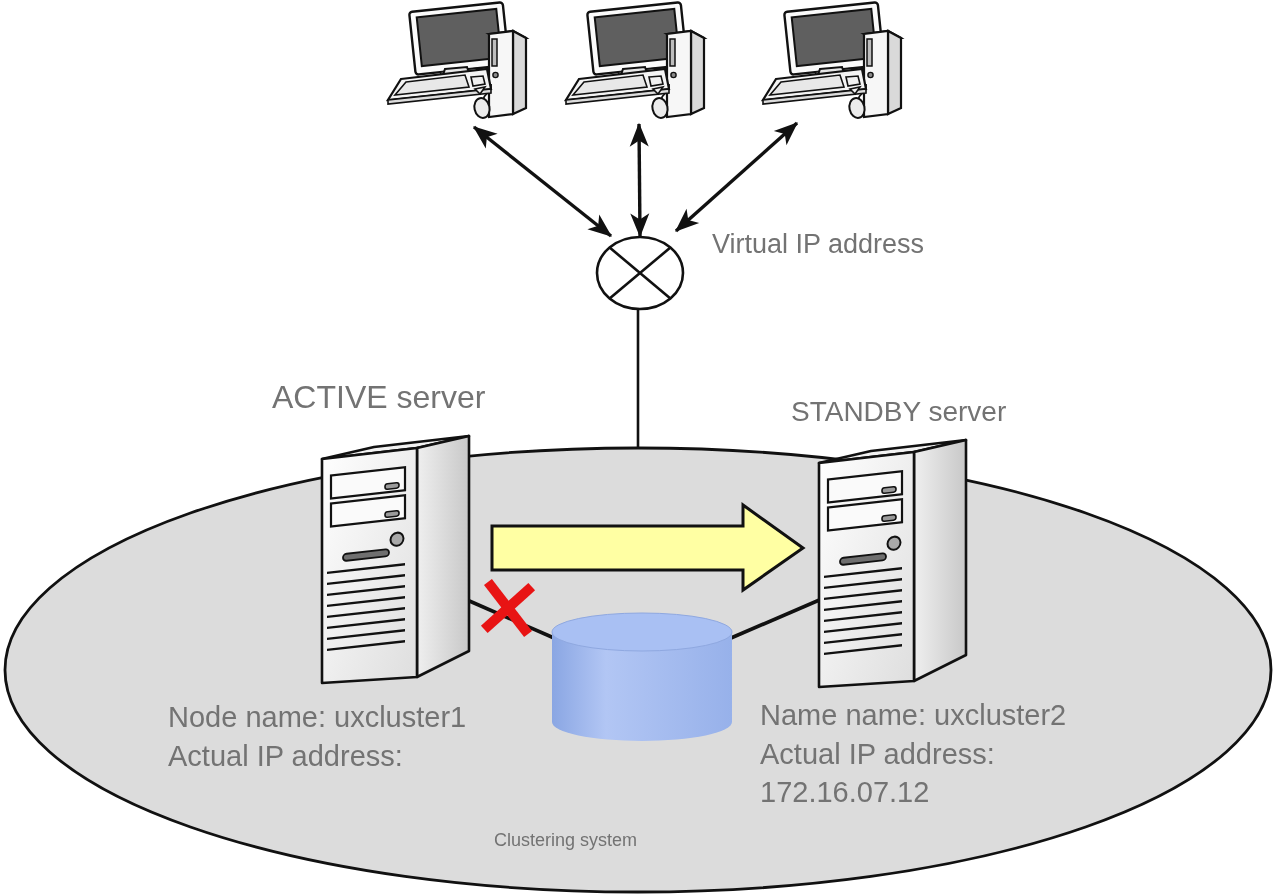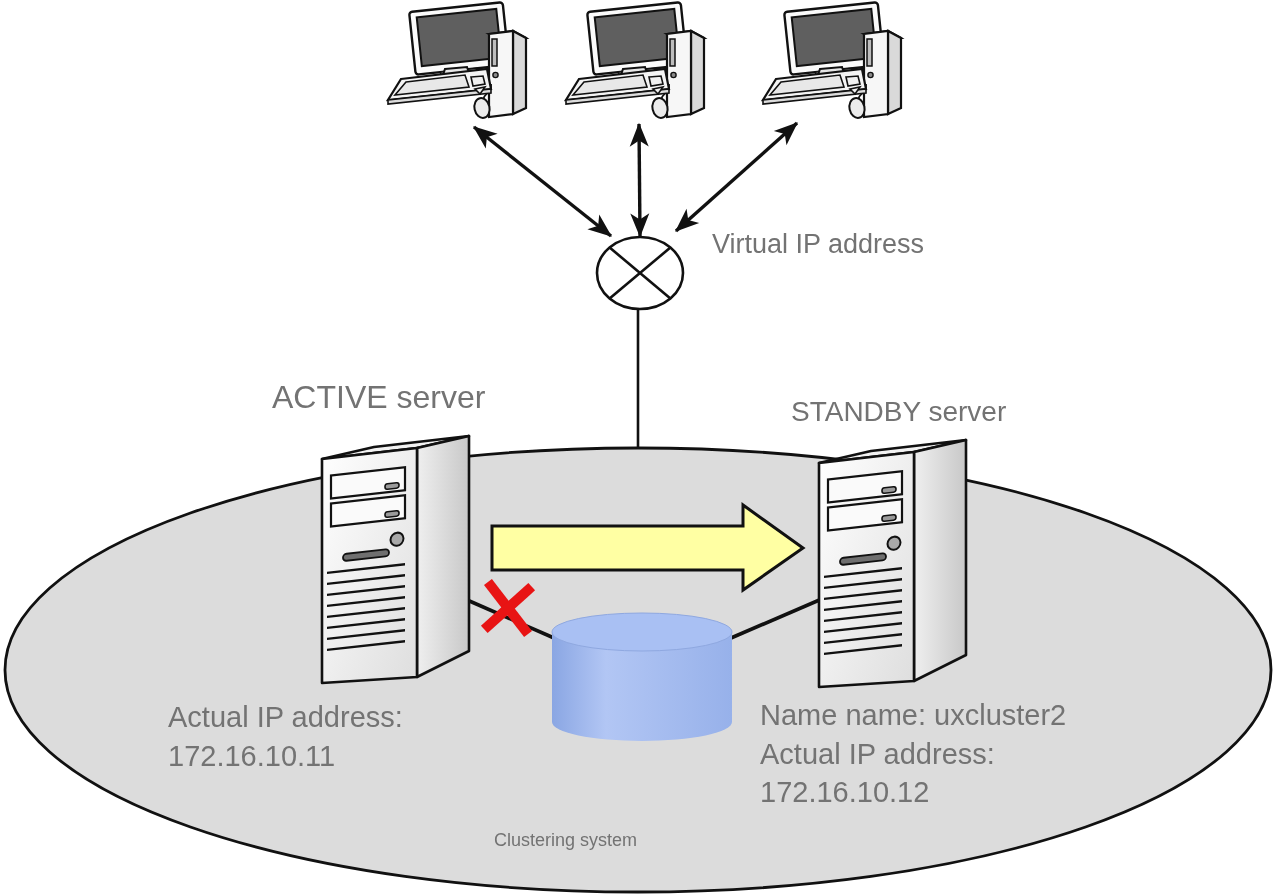--- a/index.html
+++ b/index.html
@@ -134,6 +134,7 @@
 <div class="lbl standby-lbl">STANDBY server</div>
 
 <div class="lbl node-block node1">
+  <div>Node name: uxcluster1</div>
   <div>Actual IP address:</div>
   <div>172.16.10.11</div>
 </div>

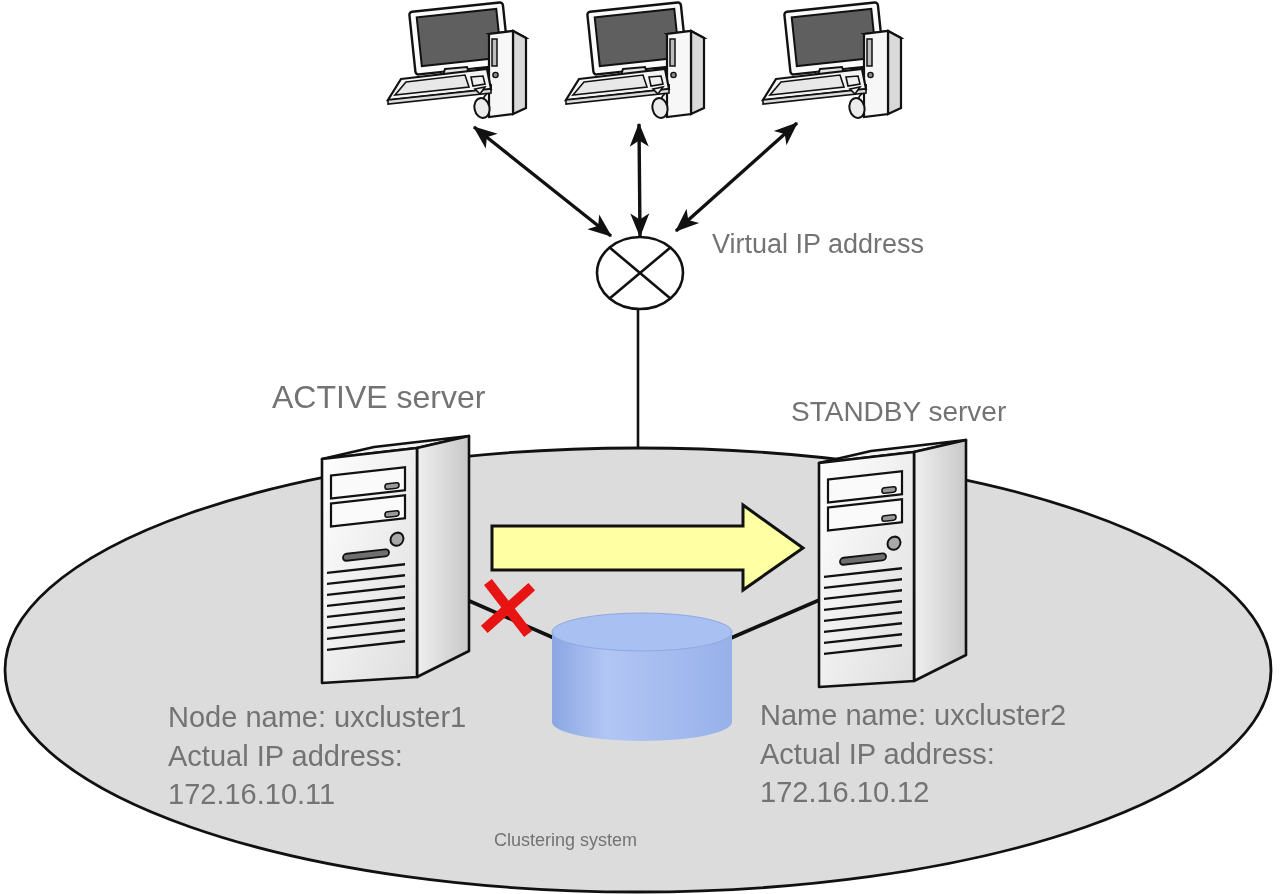--- a/index.html
+++ b/index.html
@@ -136,7 +136,6 @@
 <div class="lbl node-block node1">
   <div>Node name: uxcluster1</div>
   <div>Actual IP address:</div>
-  <div>172.16.10.11</div>
 </div>
 
 <div class="lbl node-block node2">

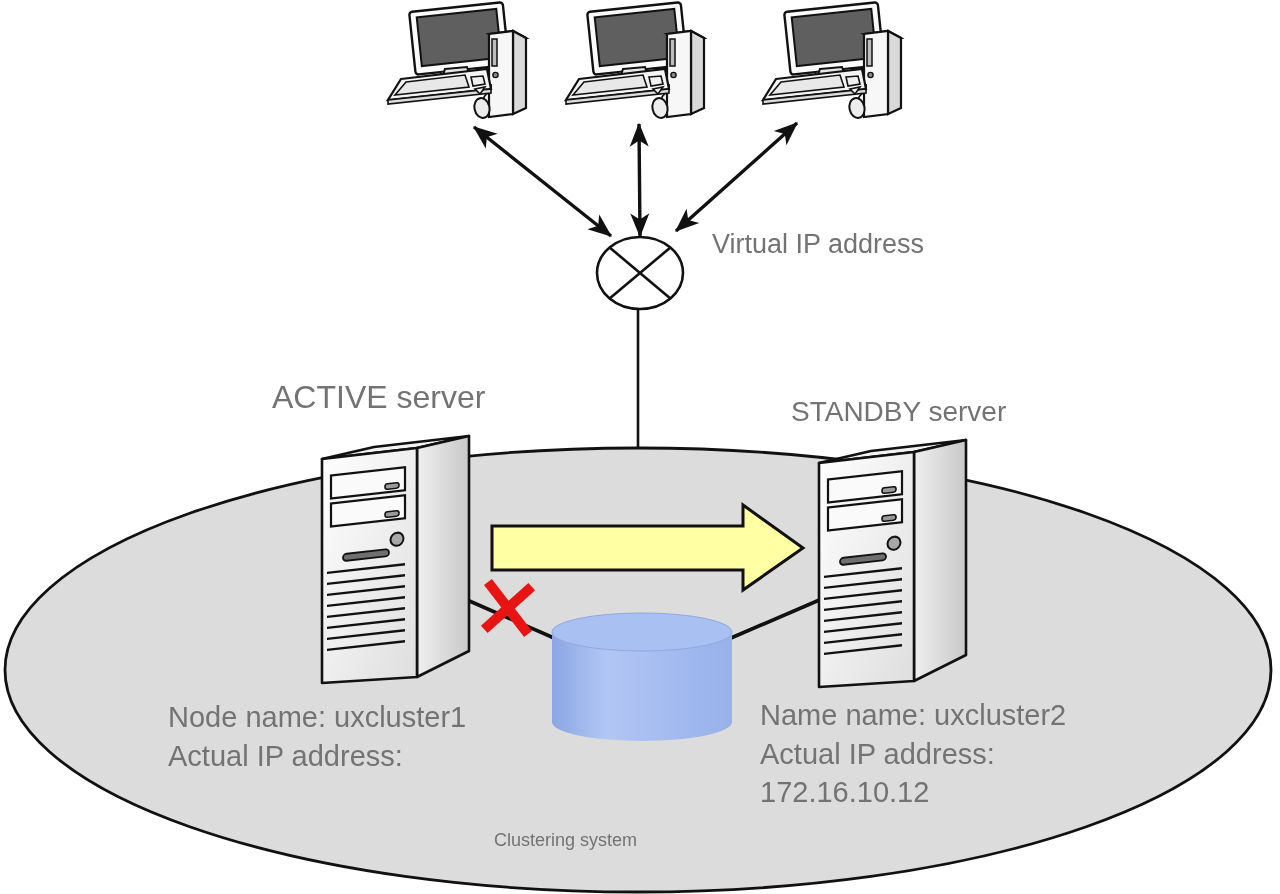--- a/index.html
+++ b/index.html
@@ -141,7 +141,7 @@
 <div class="lbl node-block node2">
   <div>Name name: uxcluster2</div>
   <div>Actual IP address:</div>
-  <div>172.16.10.12</div>
+  <div>172.16.07.12</div>
 </div>
 
 <div class="lbl cluster-lbl">Clustering system</div>

